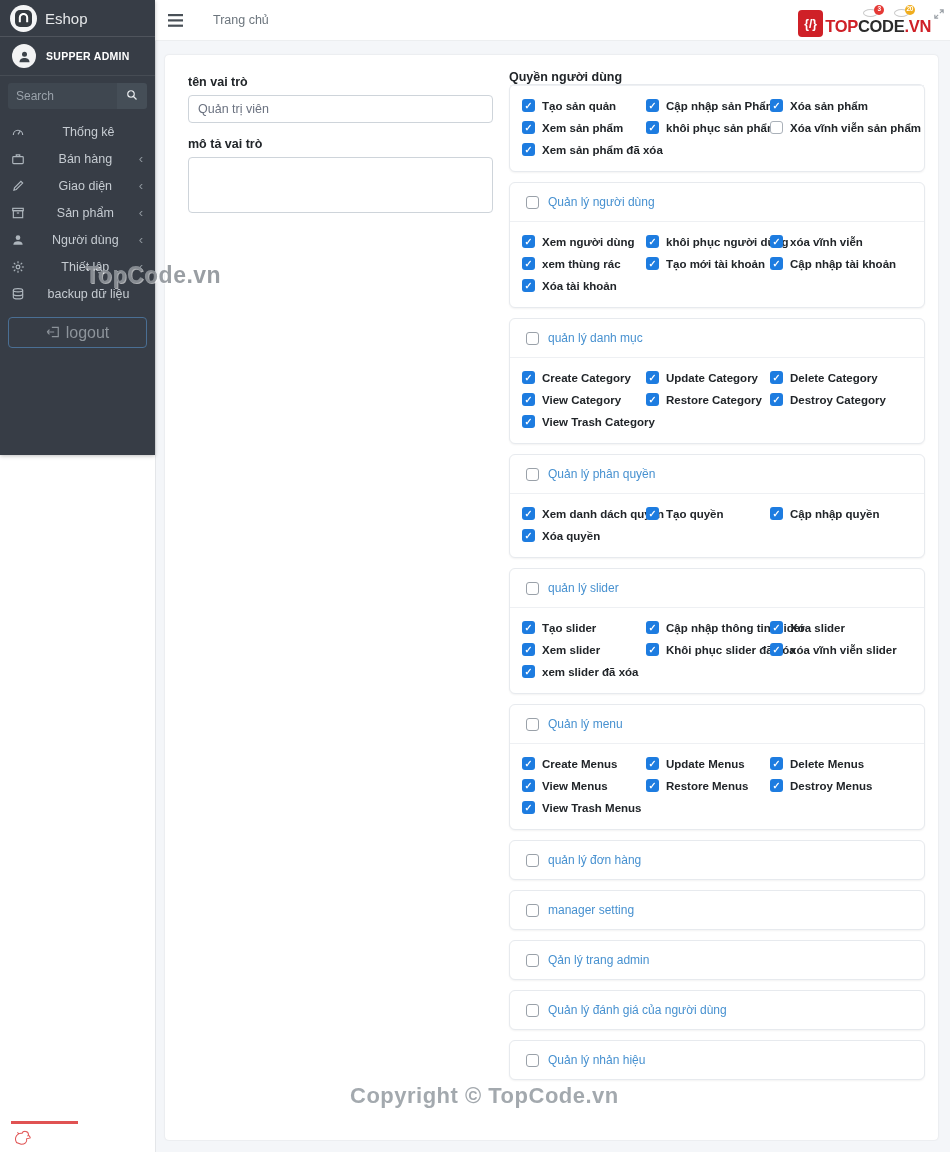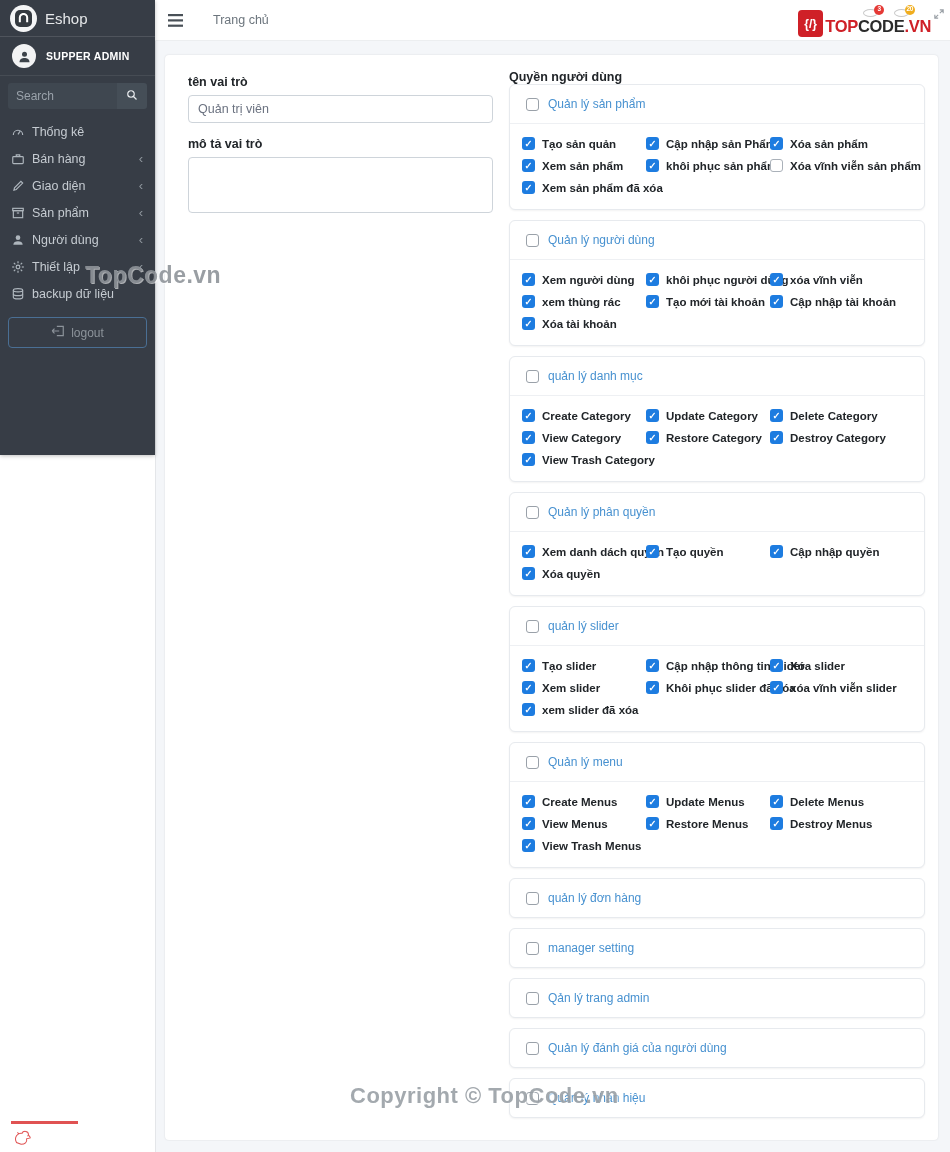--- a/index.html
+++ b/index.html
@@ -336,10 +336,6 @@
       <div class="perm-title">Quyền người dùng</div>
       <div id="perm-groups">
   <div class="pcard">
-    <div class="pcard-head">
-      <span class="cb off"></span>
-      <span class="head-label">Quản lý sản phẩm</span>
-    </div>
     <div class="pcard-divider"></div>
     <div class="pcard-body">
   <div class="pitem">

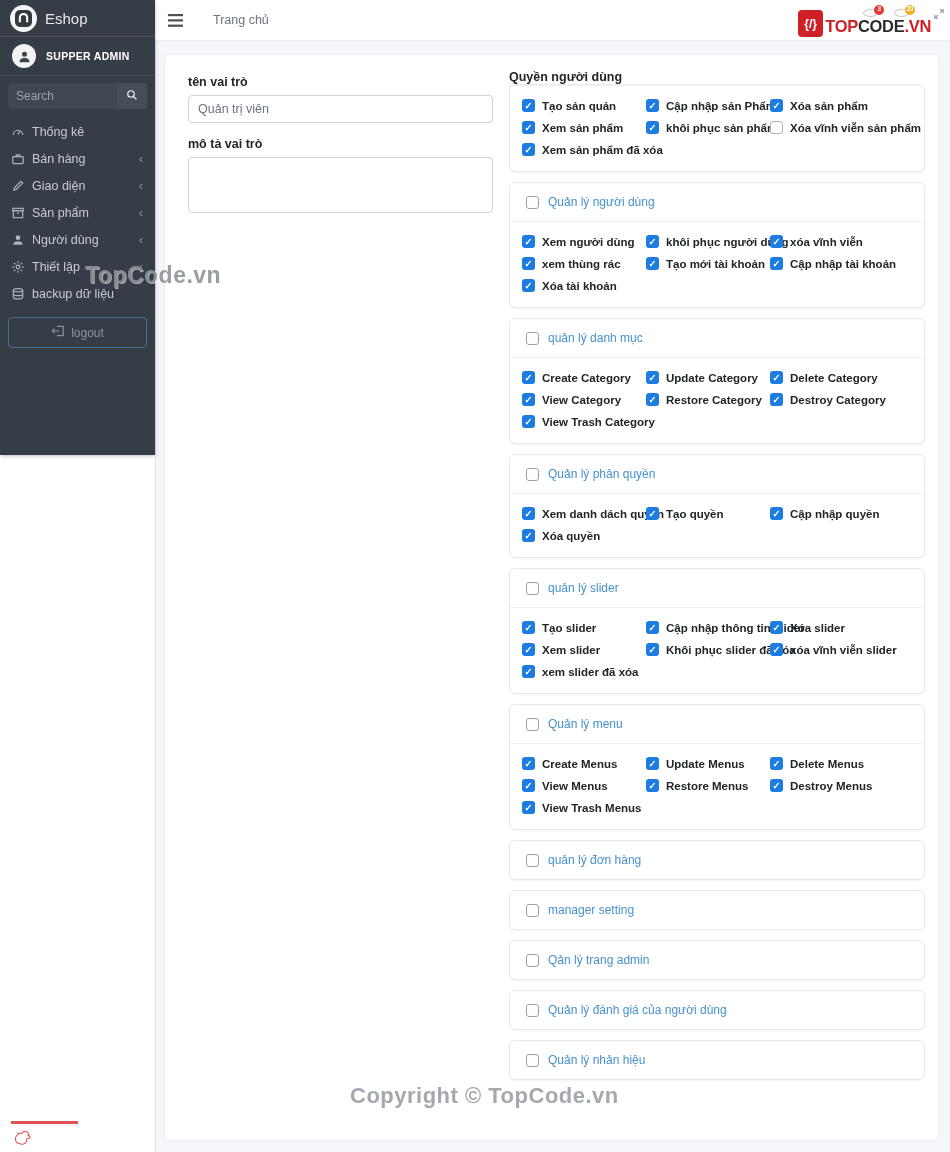--- a/index.html
+++ b/index.html
@@ -54,7 +54,7 @@
   .menu { list-style:none; padding:3px 0 0 0; }
   .menu-item {
     height:27px; display:flex; align-items:center; padding:0 10px;
-    color:#c6ccd2; font-size:12.5px; cursor:pointer;
+    color:#c6ccd2; font-size:12.5px; cursor:pointer;text-align:center;
   }
   .mi-icon { width:15px; height:15px; margin-right:7px; display:flex; align-items:center; justify-content:center; color:#aeb6bd; }
   .mi-icon svg { width:14px; height:14px; }

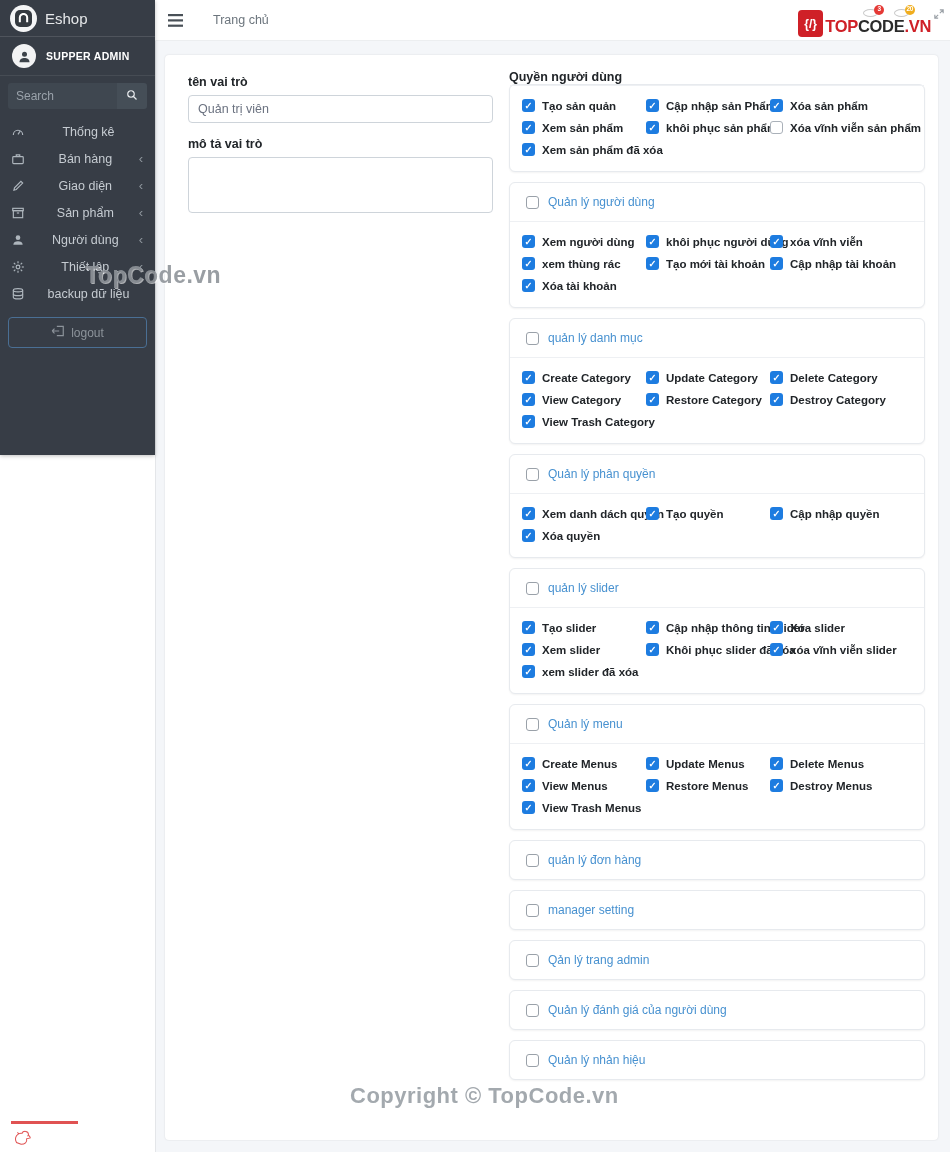--- a/index.html
+++ b/index.html
@@ -63,7 +63,7 @@
   .logout-btn {
     margin:10px 8px 0 8px; width:139px; height:31px;
     background:transparent; border:1px solid #4a6f94; border-radius:4px;
-    color:#8d949b; font-size:12px; display:flex; align-items:center; justify-content:center;
+    color:#8d949b; font-size:16px; display:flex; align-items:center; justify-content:center;
     gap:6px; cursor:pointer; font-family:"Liberation Sans", sans-serif;
   }
   .left-col-line { position:absolute; left:155px; top:0; width:1px; height:1152px; background:#e4e6e9; z-index:1; }

